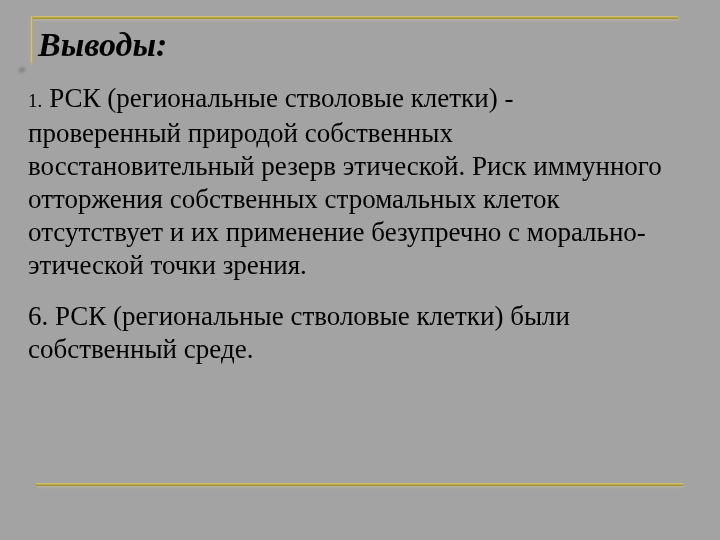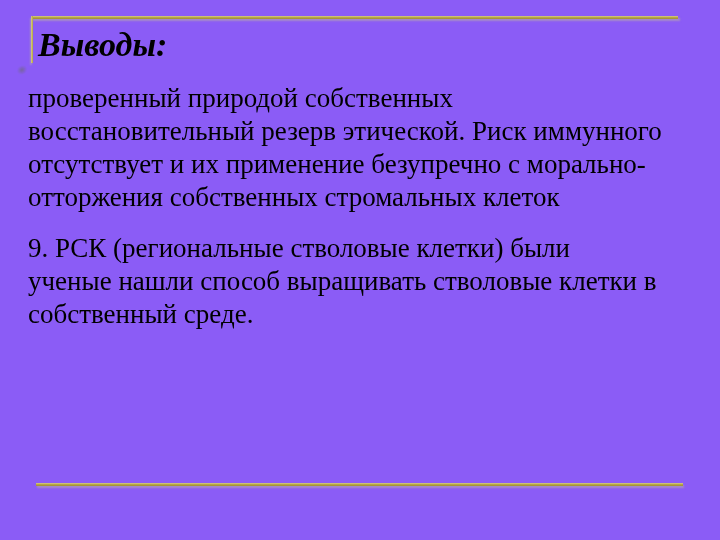--- a/index.html
+++ b/index.html
@@ -7,7 +7,7 @@
     position: relative;
     width: 720px;
     height: 540px;
-    background: #8b5cf6;
+    background: #a3a3a3;
     font-family: "Liberation Serif", serif;
     color: #000000;
     overflow: hidden;

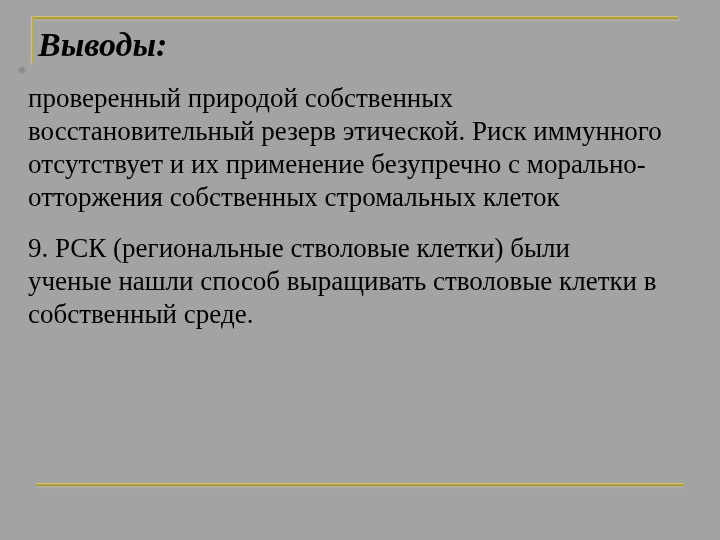--- a/index.html
+++ b/index.html
@@ -73,6 +73,7 @@
   <div class="body-text">
 
     <p class="para para-1">
+      <span class="line"><span class="num-small">1.</span><span>РСК (региональные стволовые клетки) -</span></span>
       <span class="line">проверенный природой собственных</span>
       <span class="line">восстановительный резерв этической. Риск иммунного</span>
       <span class="line">отсутствует и их применение безупречно с морально-</span>

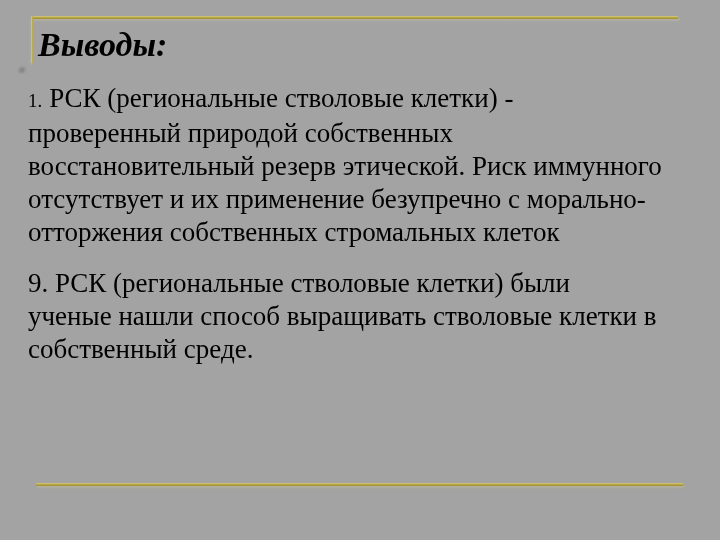--- a/index.html
+++ b/index.html
@@ -76,8 +76,8 @@
       <span class="line"><span class="num-small">1.</span><span>РСК (региональные стволовые клетки) -</span></span>
       <span class="line">проверенный природой собственных</span>
       <span class="line">восстановительный резерв этической. Риск иммунного</span>
+      <span class="line">отторжения собственных стромальных клеток</span>
       <span class="line">отсутствует и их применение безупречно с морально-</span>
-      <span class="line">отторжения собственных стромальных клеток</span>
     </p>
 
     <p class="para para-2">

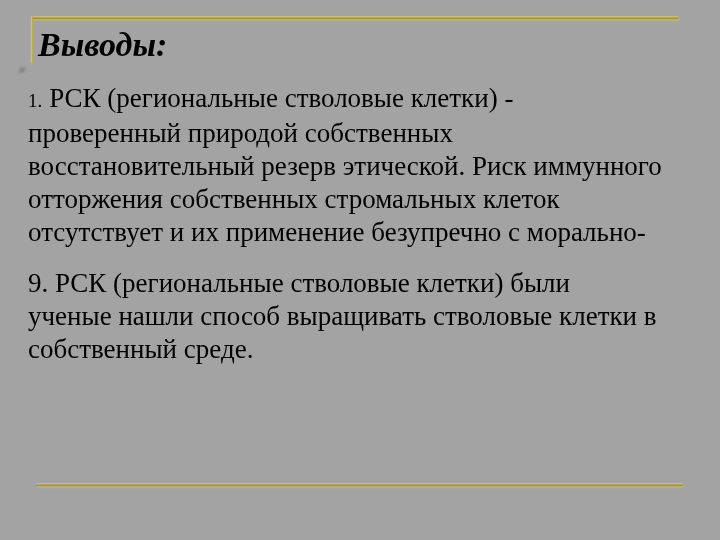--- a/index.html
+++ b/index.html
@@ -78,6 +78,7 @@
       <span class="line">восстановительный резерв этической. Риск иммунного</span>
       <span class="line">отторжения собственных стромальных клеток</span>
       <span class="line">отсутствует и их применение безупречно с морально-</span>
+      <span class="line">этической точки зрения.</span>
     </p>
 
     <p class="para para-2">

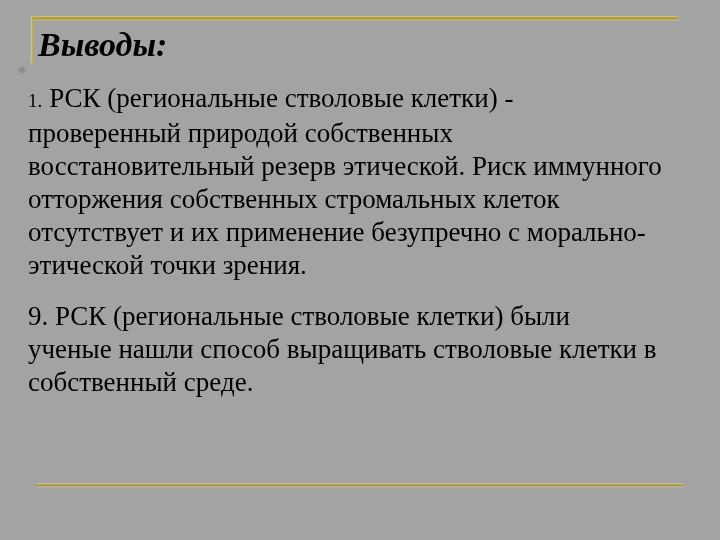--- a/index.html
+++ b/index.html
@@ -82,7 +82,7 @@
     </p>
 
     <p class="para para-2">
-      <span class="line">9. РСК (региональные стволовые клетки) были</span>
+      <span class="line">6. РСК (региональные стволовые клетки) были</span>
       <span class="line">ученые нашли способ выращивать стволовые клетки в</span>
       <span class="line">собственный среде.</span>
     </p>

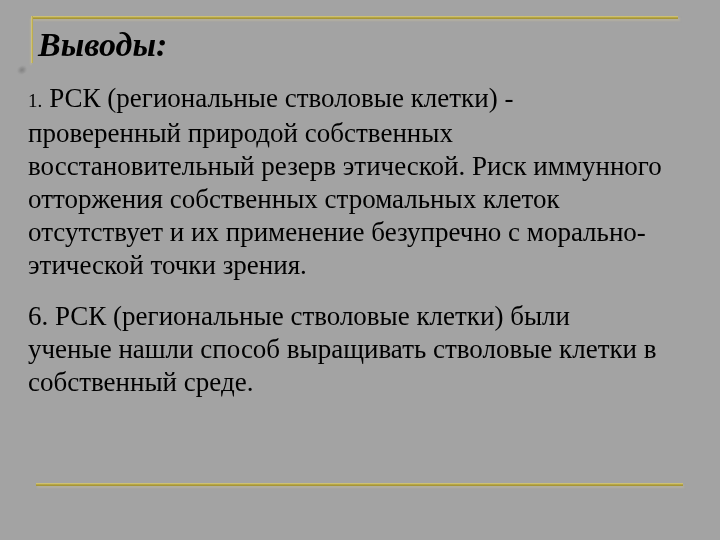--- a/index.html
+++ b/index.html
@@ -83,7 +83,6 @@
 
     <p class="para para-2">
       <span class="line">6. РСК (региональные стволовые клетки) были</span>
-      <span class="line">ученые нашли способ выращивать стволовые клетки в</span>
       <span class="line">собственный среде.</span>
     </p>
 

